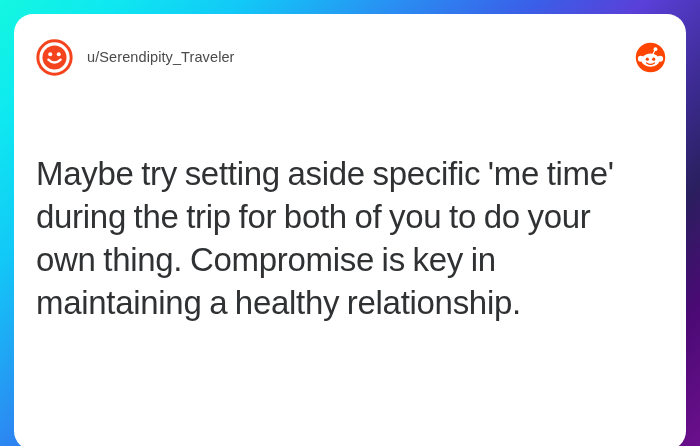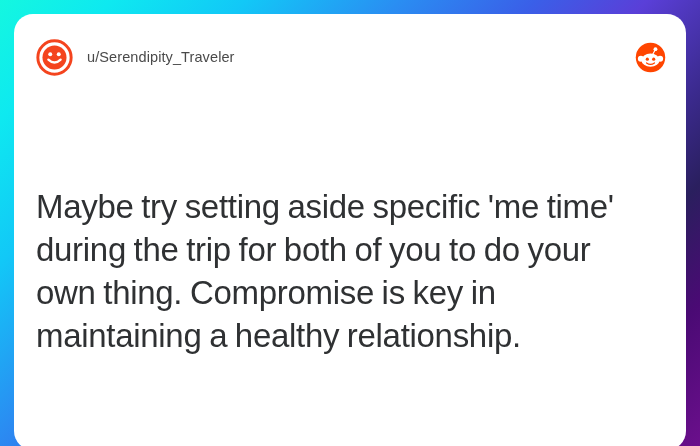--- a/index.html
+++ b/index.html
@@ -96,7 +96,6 @@
     left: 22px;
     right: 38px;
     top: 138px;
-    margin-top: 33px;
   }
 
   .body-text {

